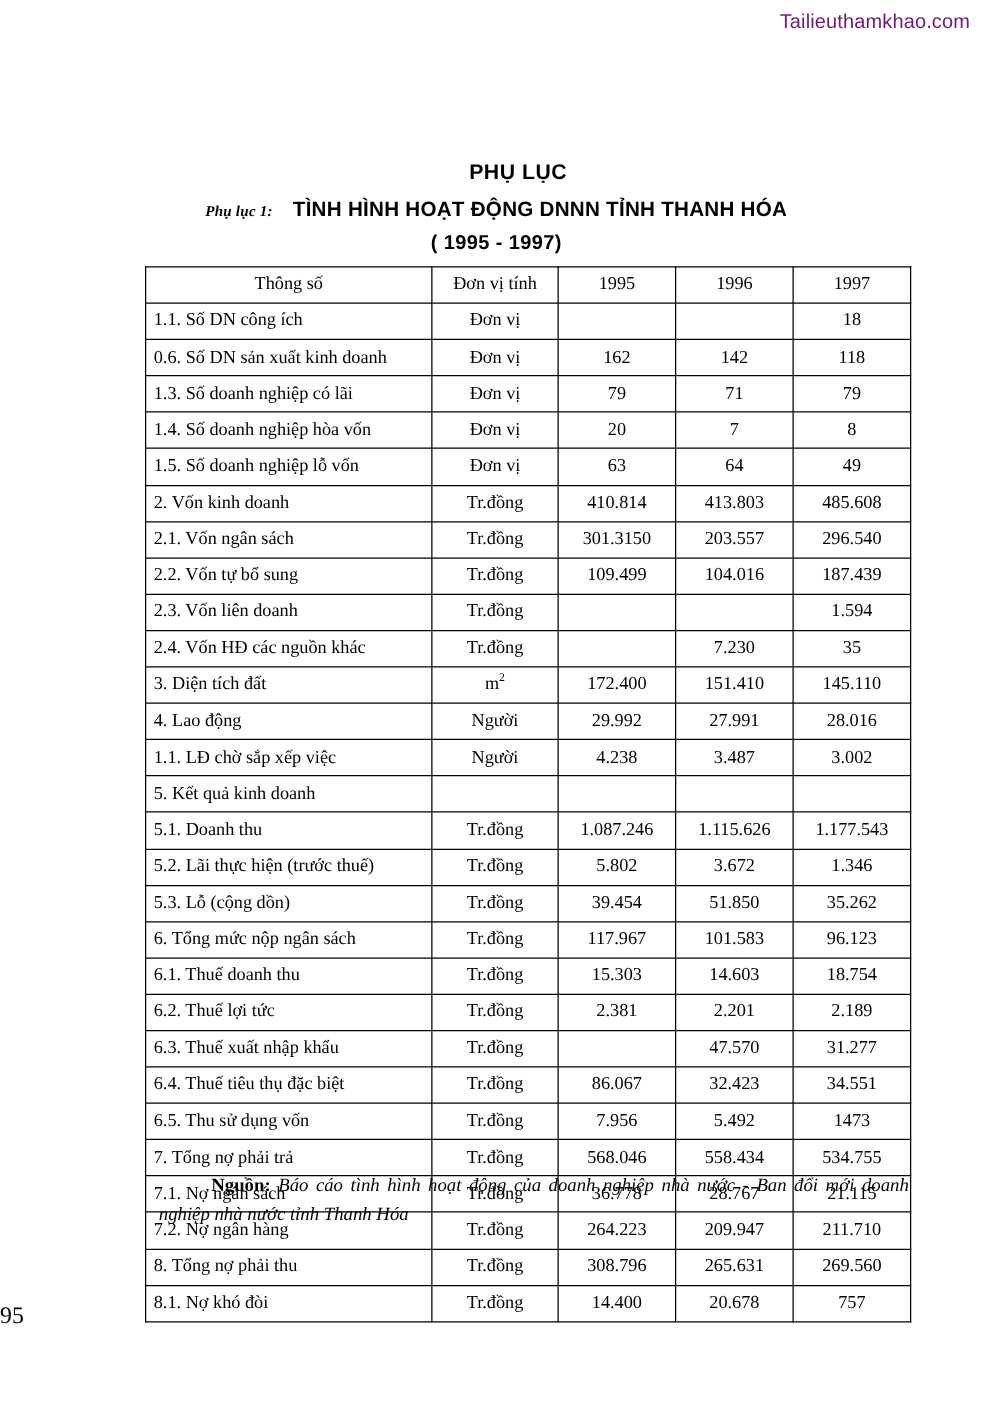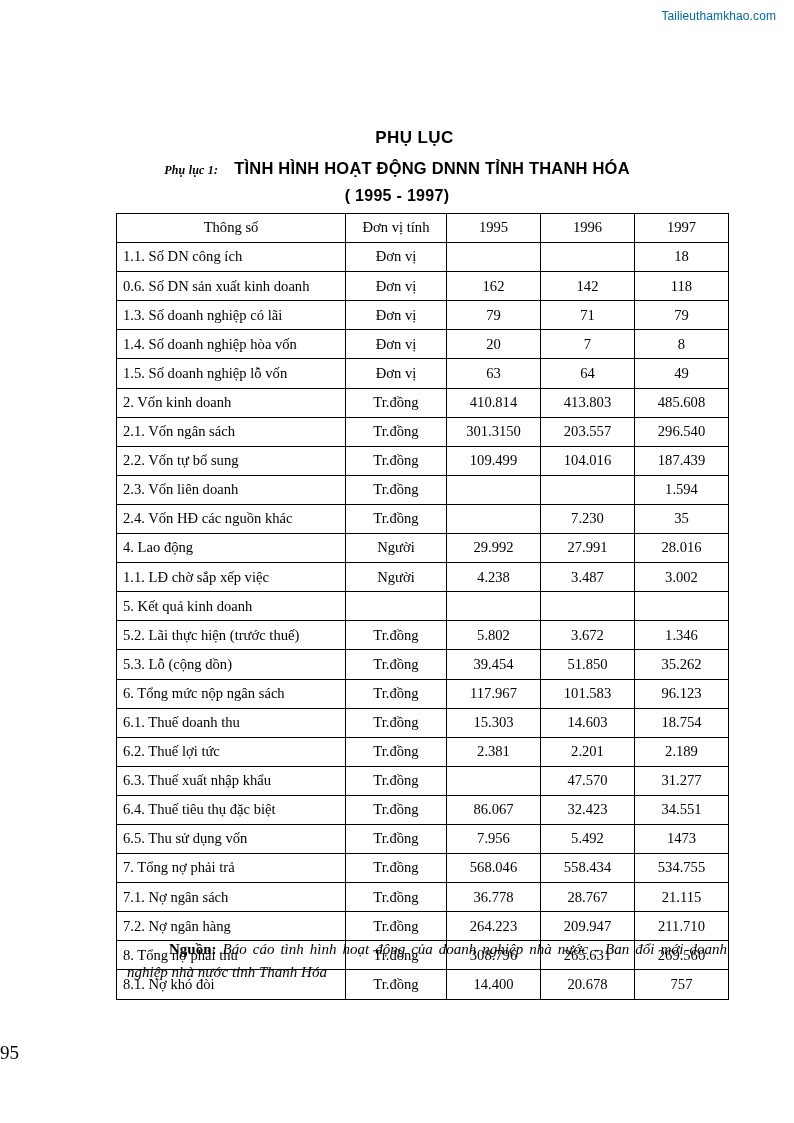--- a/index.html
+++ b/index.html
@@ -27,8 +27,8 @@
     top: 9px;
     right: 18px;
     font-family: "Liberation Sans", "DejaVu Sans", sans-serif;
-    font-size: 12px;
-    color: #0369a1;
+    font-size: 16px;
+    color: #701a75;
     letter-spacing: 0.1px;
     white-space: nowrap;
   }

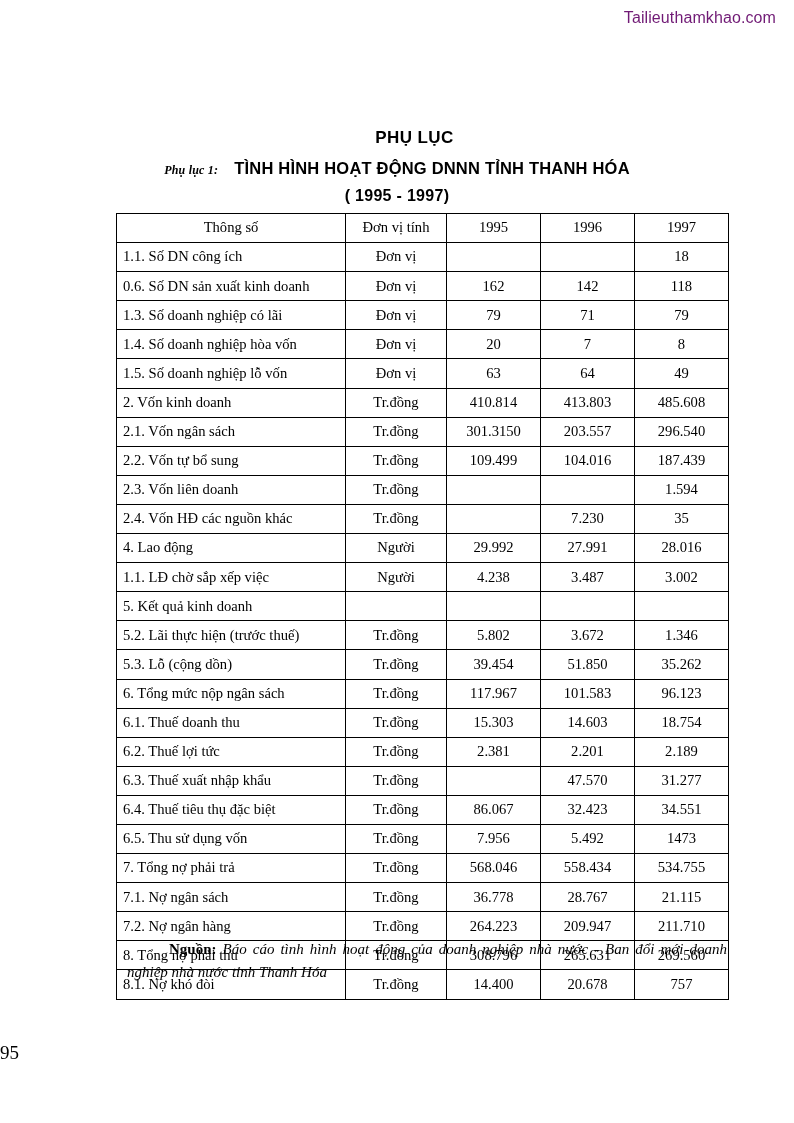--- a/index.html
+++ b/index.html
@@ -255,6 +255,13 @@
             <td class="val">35</td>
           </tr>
           <tr>
+            <td class="param">3. Diện tích đất</td>
+            <td class="unit">m<sup class="sq">2</sup></td>
+            <td class="val">172.400</td>
+            <td class="val">151.410</td>
+            <td class="val">145.110</td>
+          </tr>
+          <tr>
             <td class="param">4. Lao động</td>
             <td class="unit">Người</td>
             <td class="val">29.992</td>

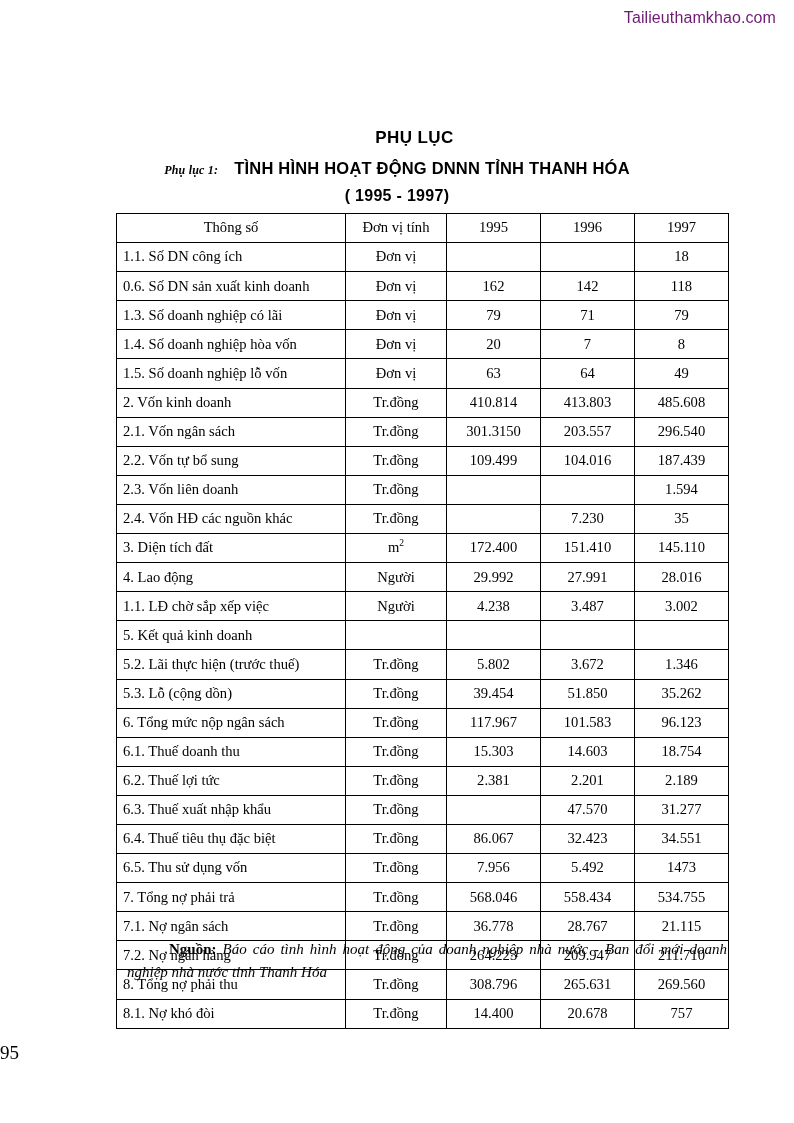--- a/index.html
+++ b/index.html
@@ -283,6 +283,13 @@
             <td class="val"></td>
           </tr>
           <tr>
+            <td class="param">5.1. Doanh thu</td>
+            <td class="unit">Tr.đồng</td>
+            <td class="val">1.087.246</td>
+            <td class="val">1.115.626</td>
+            <td class="val">1.177.543</td>
+          </tr>
+          <tr>
             <td class="param">5.2. Lãi thực hiện (trước thuế)</td>
             <td class="unit">Tr.đồng</td>
             <td class="val">5.802</td>

